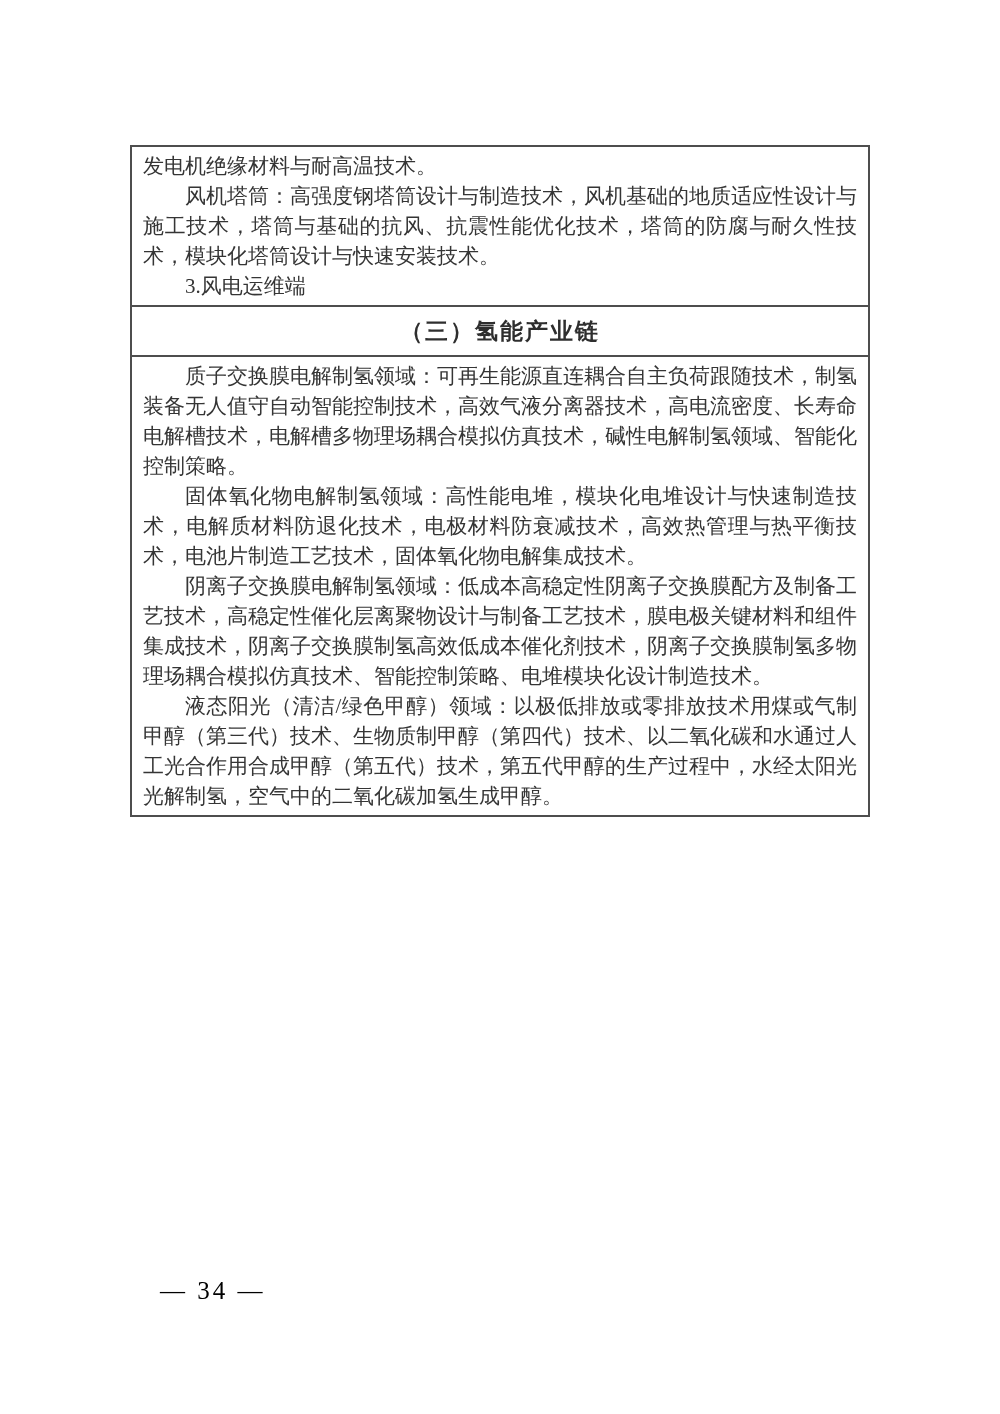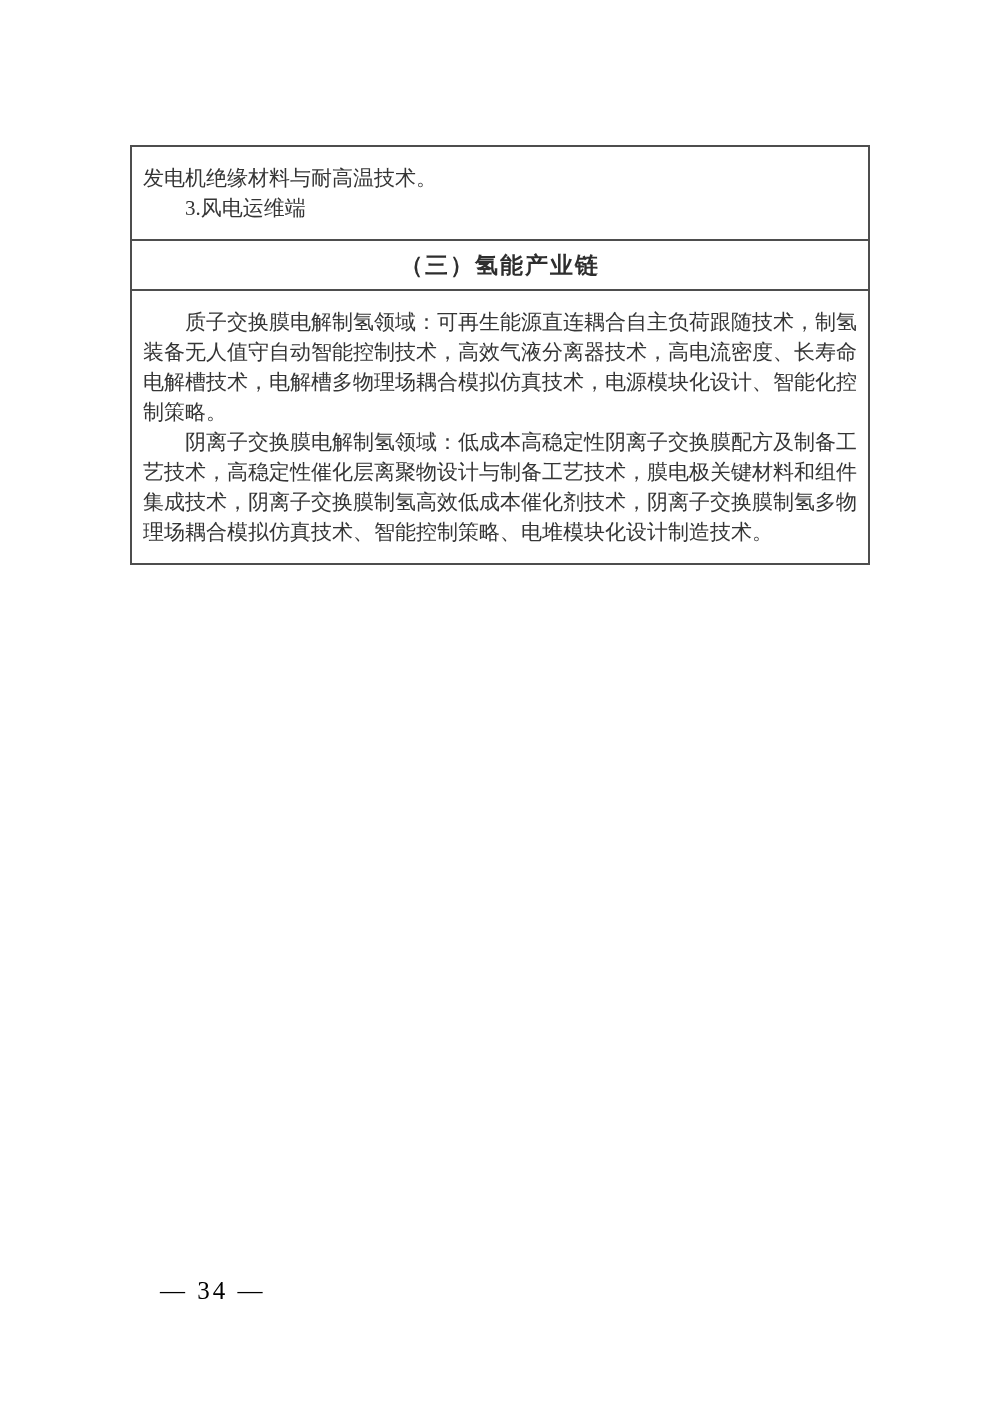--- a/index.html
+++ b/index.html
@@ -30,7 +30,7 @@
   }
   .cell {
     box-sizing: border-box;
-    padding: 16px 11px;
+    padding: 4px 11px;
   }
   .heading-row {
     border-top: 2px solid #4e4e4e;

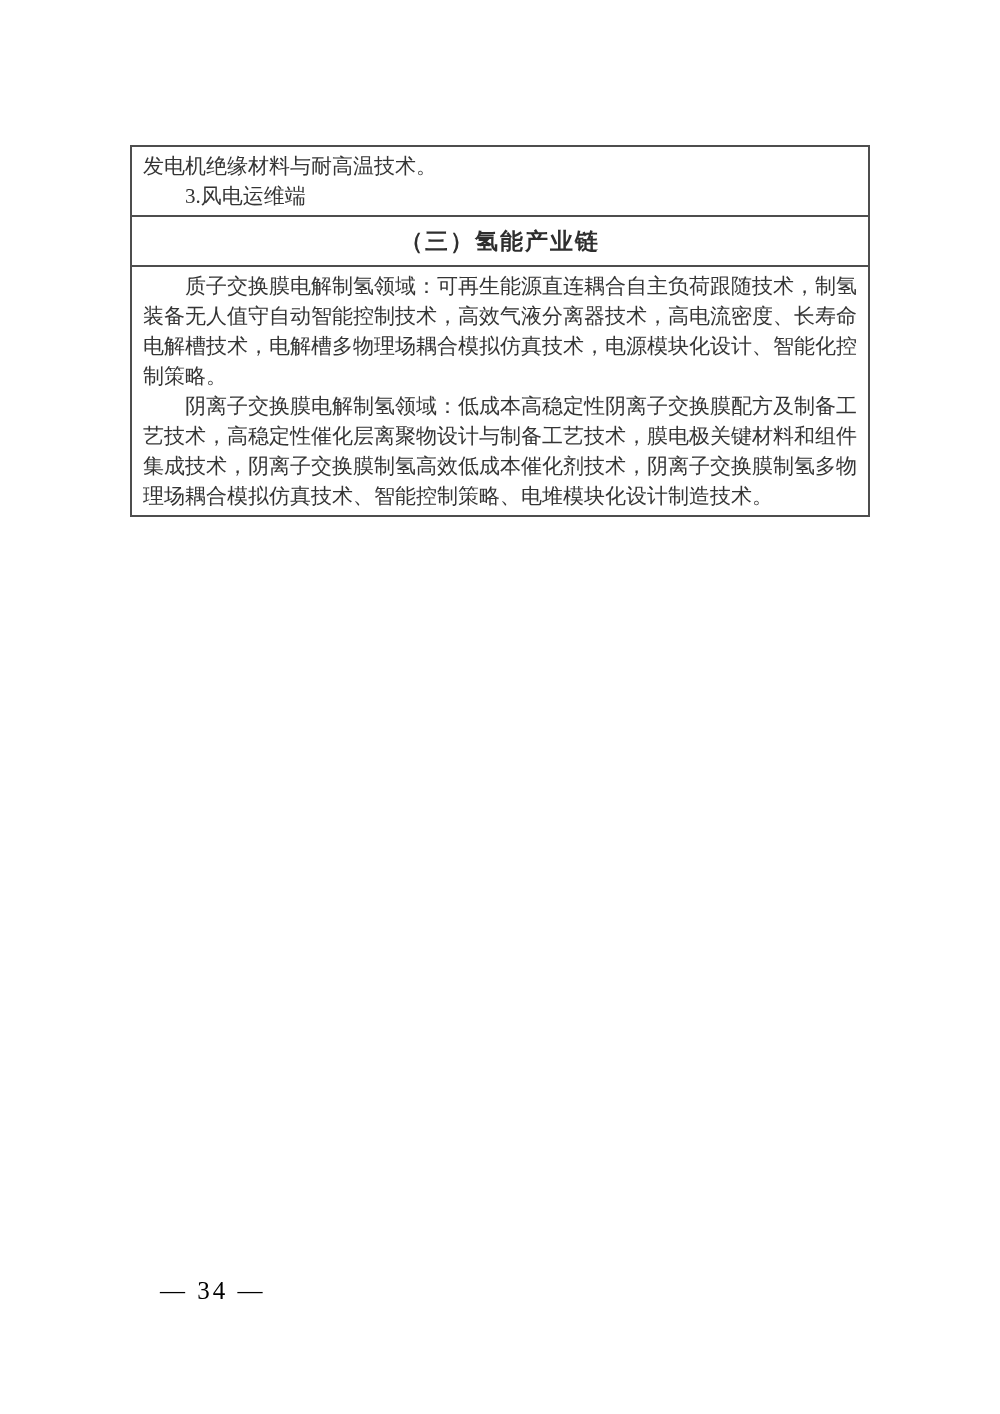--- a/index.html
+++ b/index.html
@@ -75,6 +75,7 @@
 
     <div class="cell">
       <p class="para">发电机绝缘材料与耐高温技术。</p>
+      <p class="para indent">风机塔筒：高强度钢塔筒设计与制造技术，风机基础的地质适应性设计与施工技术，塔筒与基础的抗风、抗震性能优化技术，塔筒的防腐与耐久性技术，模块化塔筒设计与快速安装技术。</p>
       <p class="para indent">3.风电运维端</p>
     </div>
 

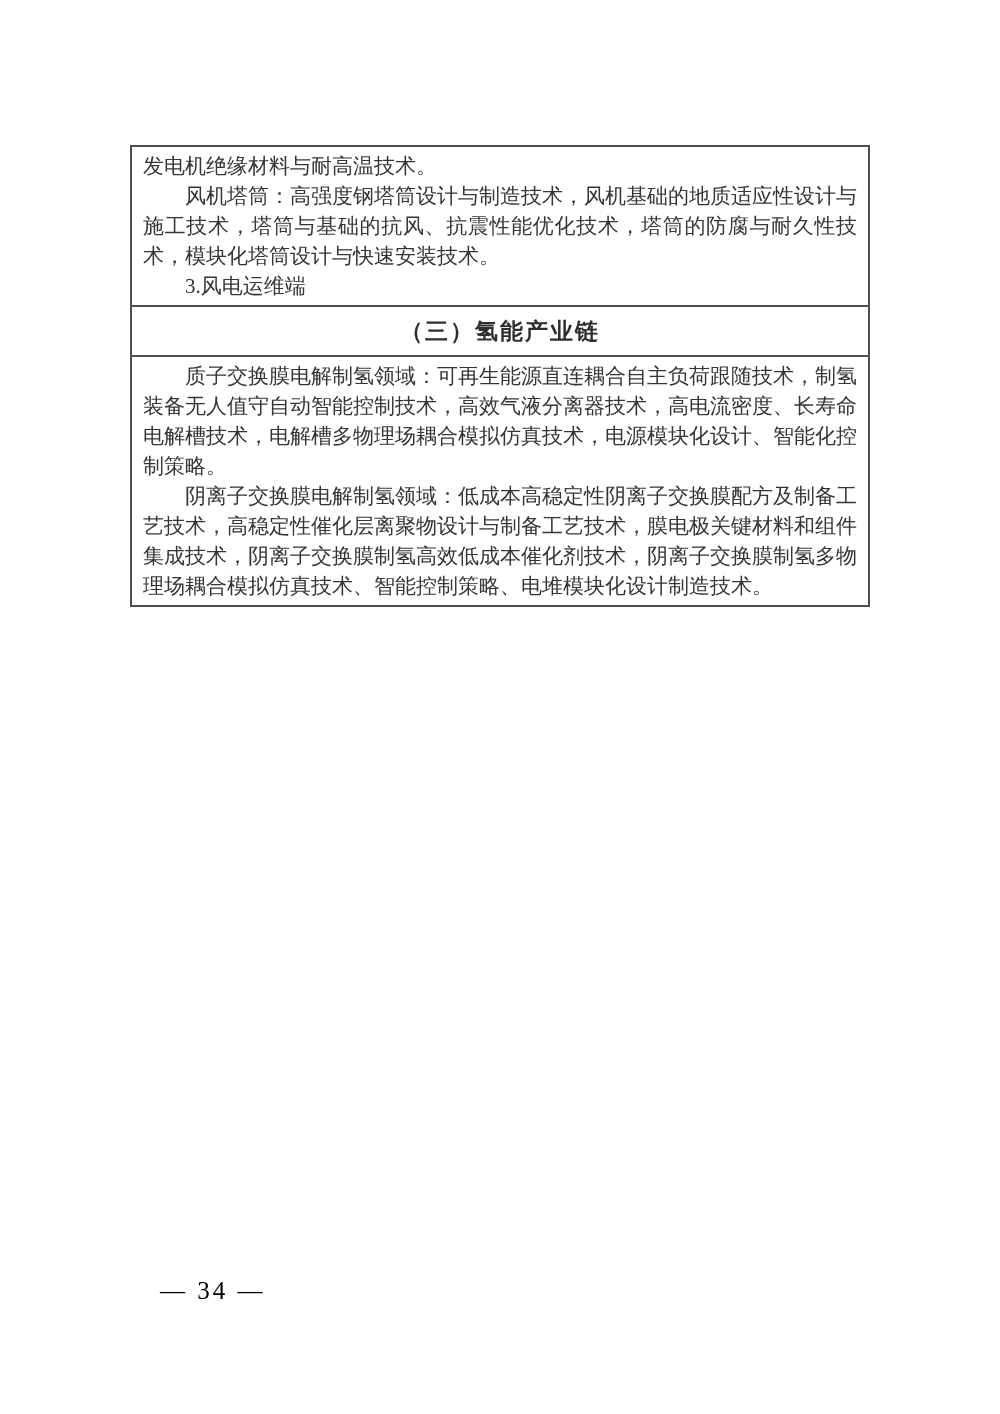--- a/index.html
+++ b/index.html
@@ -84,7 +84,7 @@
     </div>
 
     <div class="cell">
-      <p class="para indent">质子交换膜电解制氢领域：可再生能源直连耦合自主负荷跟随技术，制氢装备无人值守自动智能控制技术，高效气液分离器技术，高电流密度、长寿命电解槽技术，电解槽多物理场耦合模拟仿真技术，电源模块化设计、智能化控制策略。</p>
+      <p class="para indent">质子交换膜电解制氢领域：可再生能源直连耦合自主负荷跟随技术，制氢装备无人值守自动智能控制技术，高效气液分离器技术，高电流密度、长寿命电解槽技术，电解槽多物理场耦合模拟仿真技术，碱性电解制氢领域、智能化控制策略。</p>
       <p class="para indent">阴离子交换膜电解制氢领域：低成本高稳定性阴离子交换膜配方及制备工艺技术，高稳定性催化层离聚物设计与制备工艺技术，膜电极关键材料和组件集成技术，阴离子交换膜制氢高效低成本催化剂技术，阴离子交换膜制氢多物理场耦合模拟仿真技术、智能控制策略、电堆模块化设计制造技术。</p>
     </div>
 

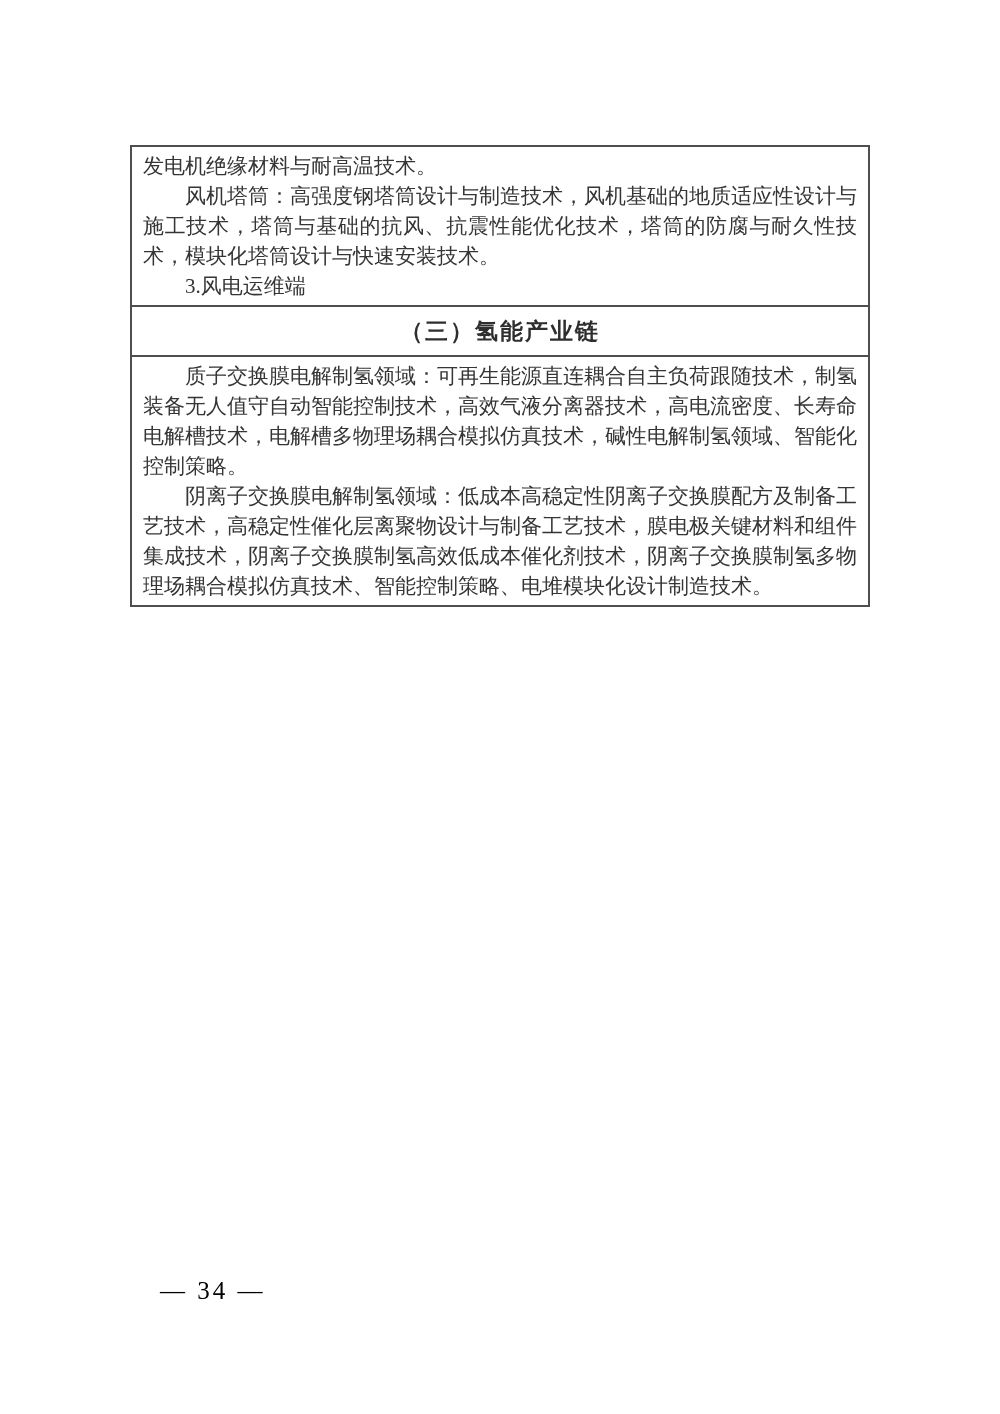--- a/index.html
+++ b/index.html
@@ -85,6 +85,7 @@
 
     <div class="cell">
       <p class="para indent">质子交换膜电解制氢领域：可再生能源直连耦合自主负荷跟随技术，制氢装备无人值守自动智能控制技术，高效气液分离器技术，高电流密度、长寿命电解槽技术，电解槽多物理场耦合模拟仿真技术，碱性电解制氢领域、智能化控制策略。</p>
+      <p class="para indent">固体氧化物电解制氢领域：高性能电堆，模块化电堆设计与快速制造技术，电解质材料防退化技术，电极材料防衰减技术，高效热管理与热平衡技术，电池片制造工艺技术，固体氧化物电解集成技术。</p>
       <p class="para indent">阴离子交换膜电解制氢领域：低成本高稳定性阴离子交换膜配方及制备工艺技术，高稳定性催化层离聚物设计与制备工艺技术，膜电极关键材料和组件集成技术，阴离子交换膜制氢高效低成本催化剂技术，阴离子交换膜制氢多物理场耦合模拟仿真技术、智能控制策略、电堆模块化设计制造技术。</p>
     </div>
 

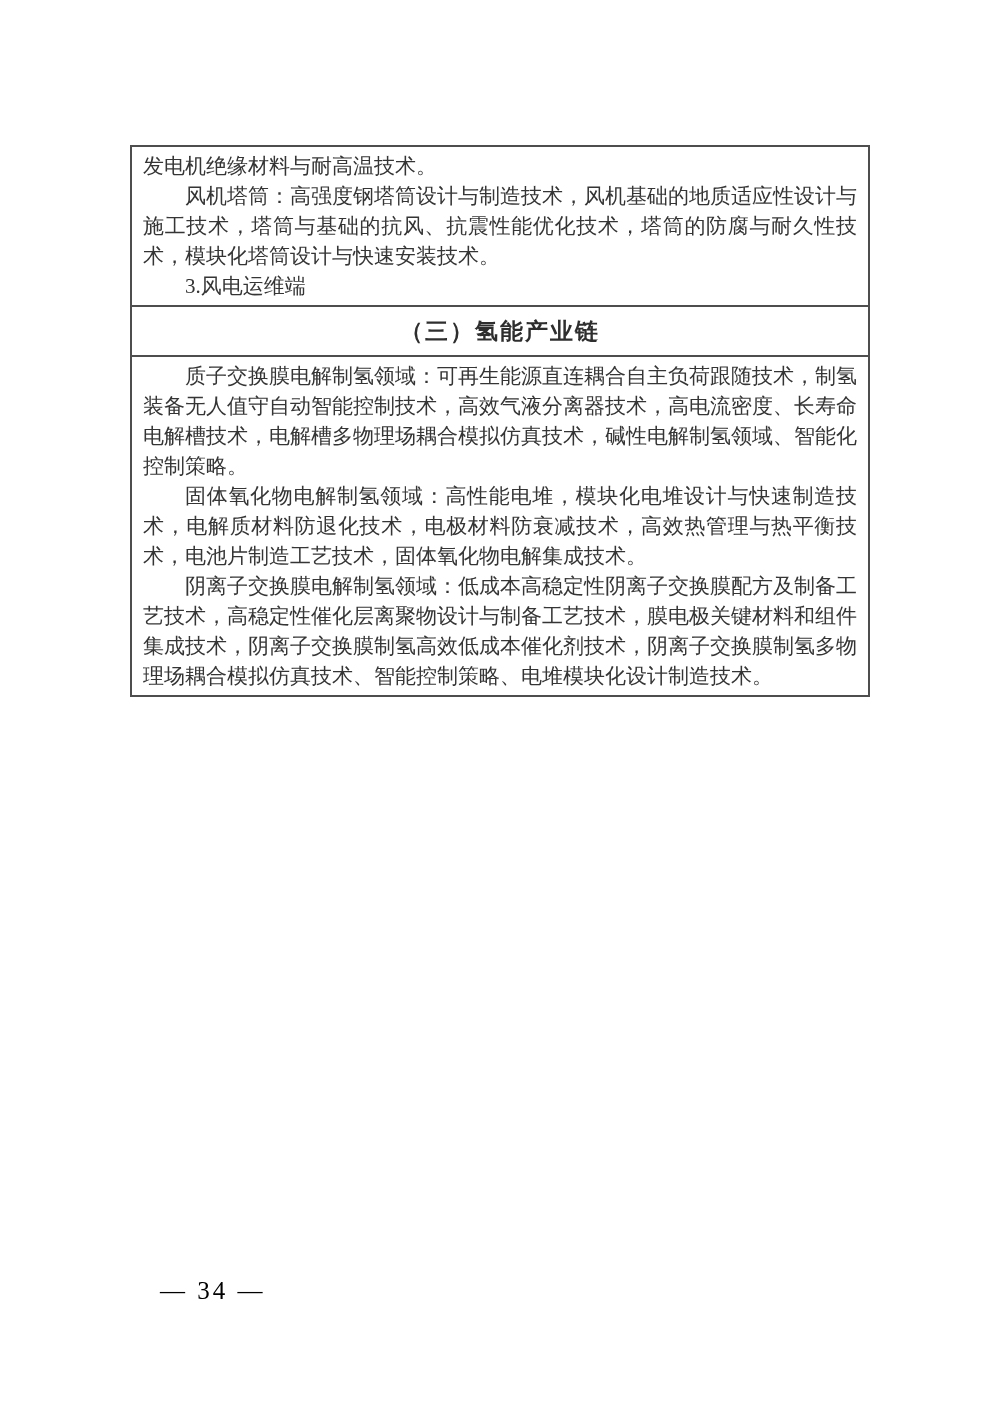--- a/index.html
+++ b/index.html
@@ -87,6 +87,7 @@
       <p class="para indent">质子交换膜电解制氢领域：可再生能源直连耦合自主负荷跟随技术，制氢装备无人值守自动智能控制技术，高效气液分离器技术，高电流密度、长寿命电解槽技术，电解槽多物理场耦合模拟仿真技术，碱性电解制氢领域、智能化控制策略。</p>
       <p class="para indent">固体氧化物电解制氢领域：高性能电堆，模块化电堆设计与快速制造技术，电解质材料防退化技术，电极材料防衰减技术，高效热管理与热平衡技术，电池片制造工艺技术，固体氧化物电解集成技术。</p>
       <p class="para indent">阴离子交换膜电解制氢领域：低成本高稳定性阴离子交换膜配方及制备工艺技术，高稳定性催化层离聚物设计与制备工艺技术，膜电极关键材料和组件集成技术，阴离子交换膜制氢高效低成本催化剂技术，阴离子交换膜制氢多物理场耦合模拟仿真技术、智能控制策略、电堆模块化设计制造技术。</p>
+      <p class="para indent">液态阳光（清洁/绿色甲醇）领域：以极低排放或零排放技术用煤或气制甲醇（第三代）技术、生物质制甲醇（第四代）技术、以二氧化碳和水通过人工光合作用合成甲醇（第五代）技术，第五代甲醇的生产过程中，水经太阳光光解制氢，空气中的二氧化碳加氢生成甲醇。</p>
     </div>
 
   </div>

